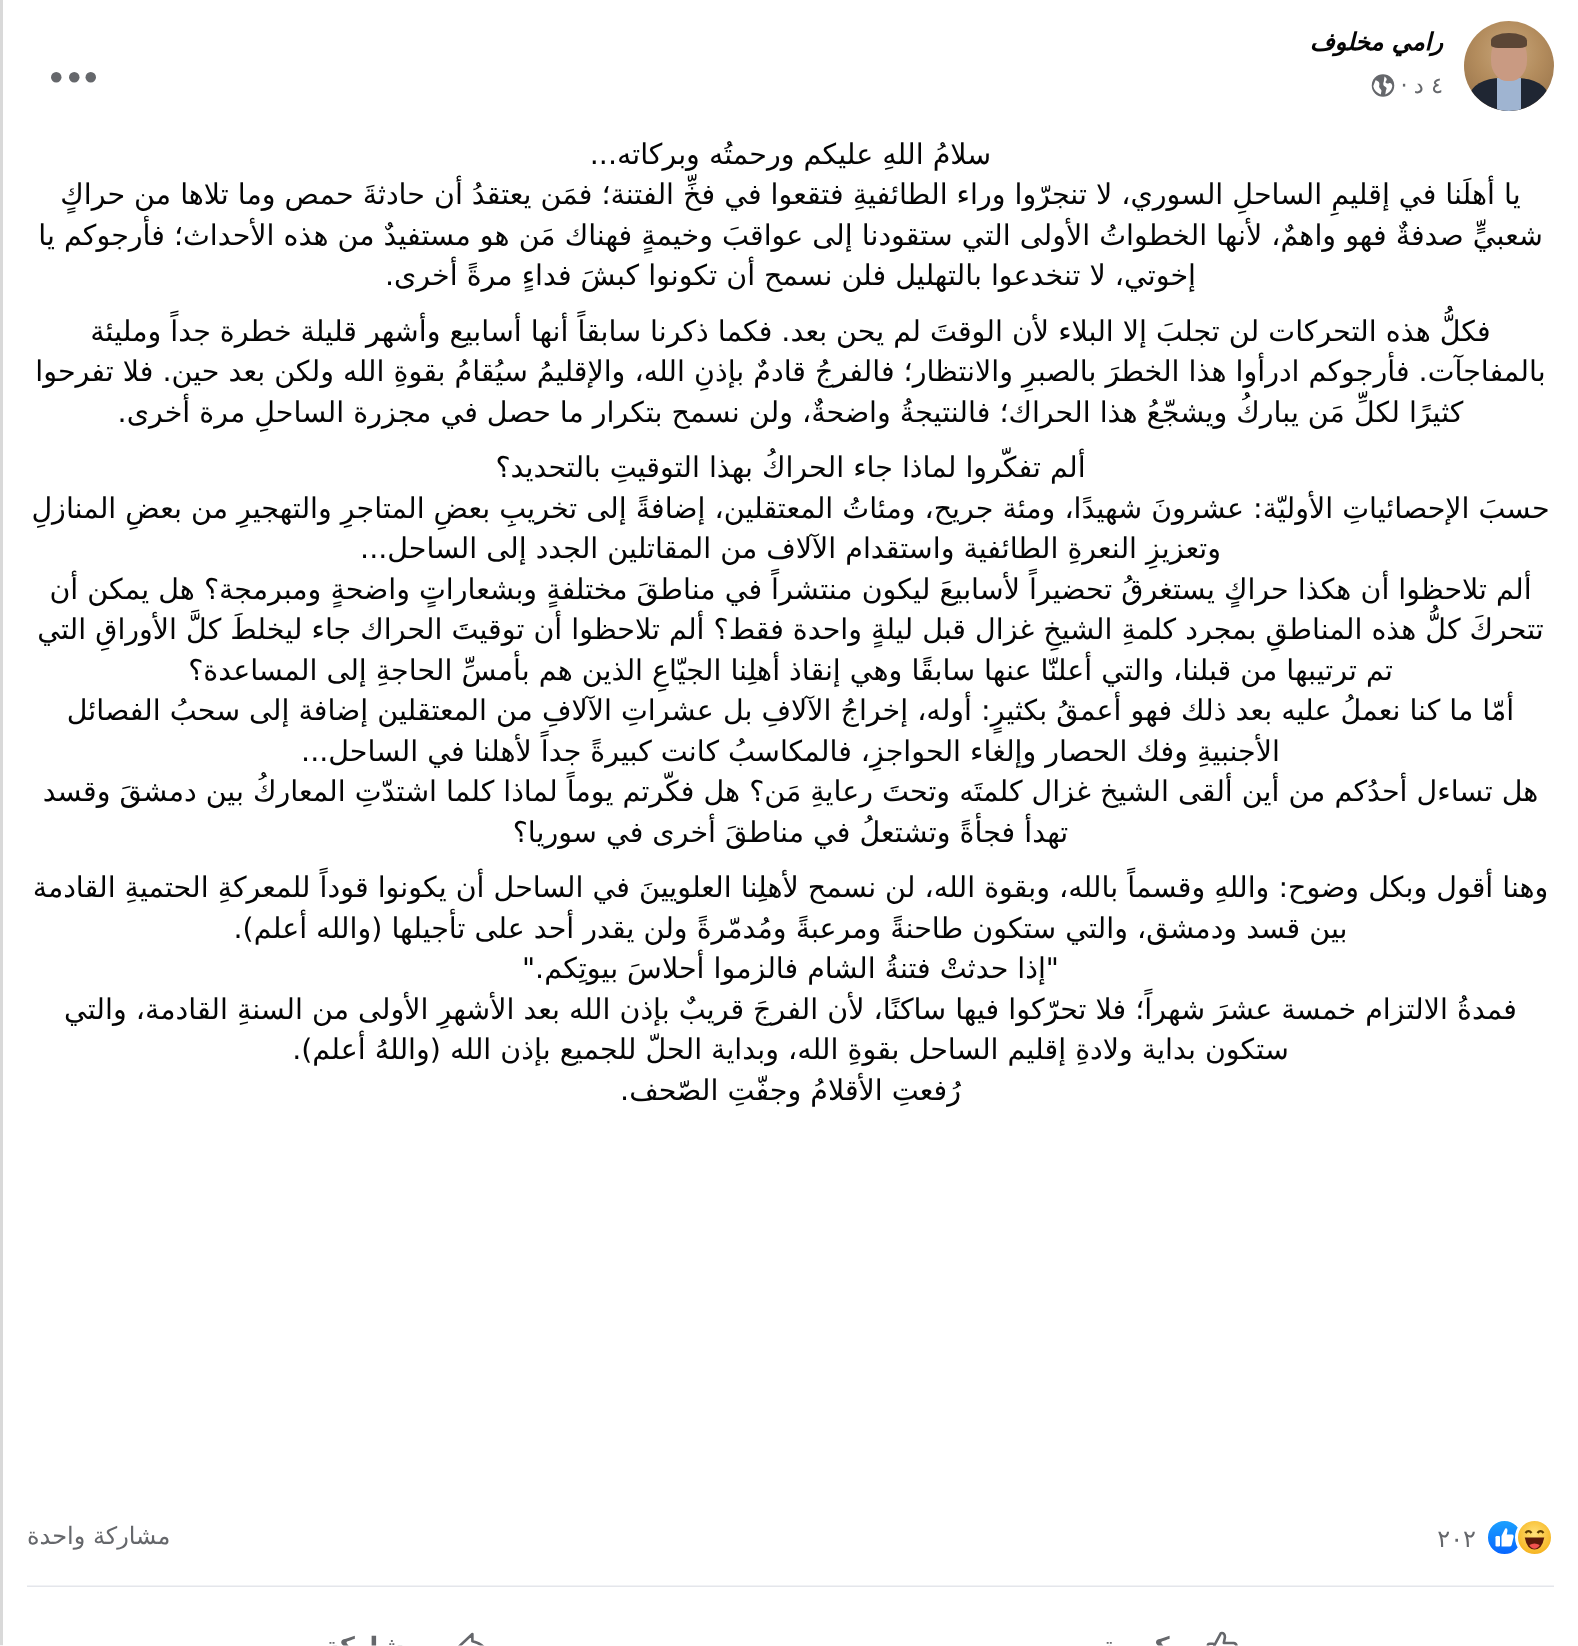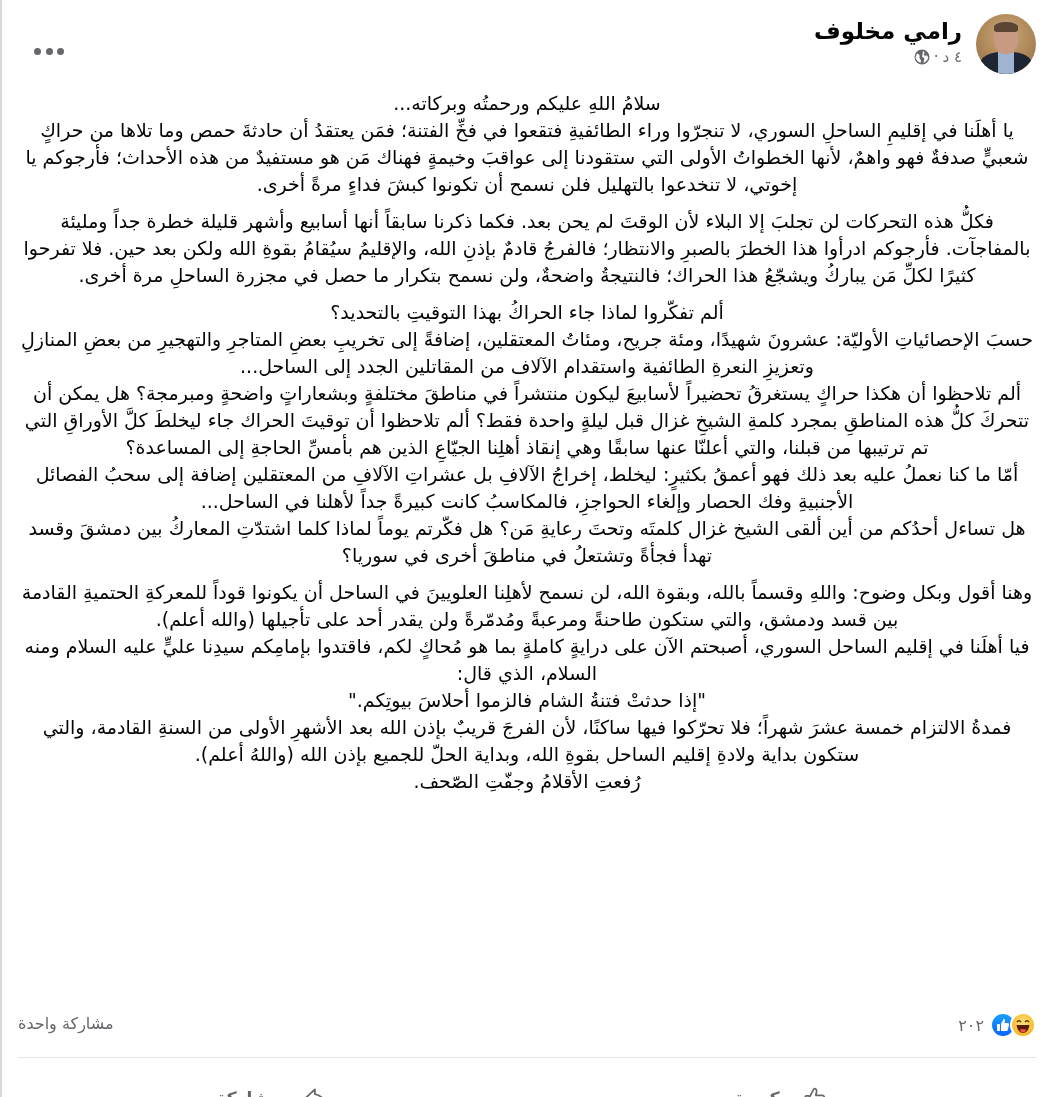--- a/index.html
+++ b/index.html
@@ -70,10 +70,11 @@
     .author-name {
       position: absolute;
       right: 74px; top: 4px;
-      font-size: 23px;
+      font-size: 16px;
       font-weight: bold;
       color: #050505;
       white-space: nowrap;
+      font-style: italic;
     }
     .meta {
       position: absolute;

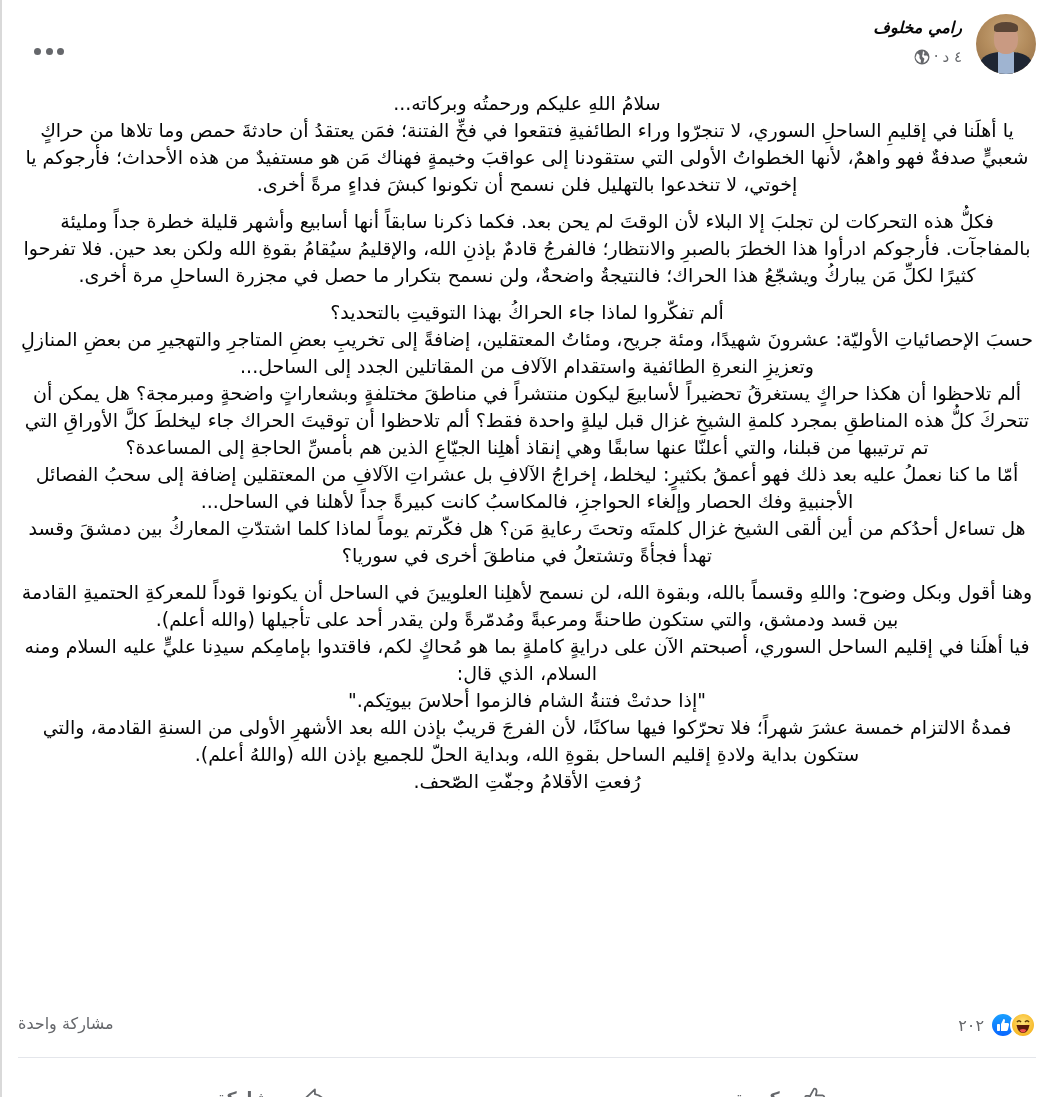--- a/index.html
+++ b/index.html
@@ -225,7 +225,7 @@
       <p>ألم تفكّروا لماذا جاء الحراكُ بهذا التوقيتِ بالتحديد؟</p>
       <p>حسبَ الإحصائياتِ الأوليّة: عشرونَ شهيدًا، ومئة جريح، ومئاتُ المعتقلين، إضافةً إلى تخريبِ بعضِ المتاجرِ والتهجيرِ من بعضِ المنازلِ وتعزيزِ النعرةِ الطائفية واستقدام الآلاف من المقاتلين الجدد إلى الساحل...</p>
       <p>ألم تلاحظوا أن هكذا حراكٍ يستغرقُ تحضيراً لأسابيعَ ليكون منتشراً في مناطقَ مختلفةٍ وبشعاراتٍ واضحةٍ ومبرمجة؟ هل يمكن أن تتحركَ كلُّ هذه المناطقِ بمجرد كلمةِ الشيخِ غزال قبل ليلةٍ واحدة فقط؟ ألم تلاحظوا أن توقيتَ الحراك جاء ليخلطَ كلَّ الأوراقِ التي تم ترتيبها من قبلنا، والتي أعلنّا عنها سابقًا وهي إنقاذ أهلِنا الجيّاعِ الذين هم بأمسِّ الحاجةِ إلى المساعدة؟</p>
-      <p>أمّا ما كنا نعملُ عليه بعد ذلك فهو أعمقُ بكثيرٍ: ليخلط، إخراجُ الآلافِ بل عشراتِ الآلافِ من المعتقلين إضافة إلى سحبُ الفصائل الأجنبيةِ وفك الحصار وإلغاء الحواجزِ، فالمكاسبُ كانت كبيرةً جداً لأهلنا في الساحل...</p>
+      <p>أمّا ما كنا نعملُ عليه بعد ذلك فهو أعمقُ بكثيرٍ: أوله، إخراجُ الآلافِ بل عشراتِ الآلافِ من المعتقلين إضافة إلى سحبُ الفصائل الأجنبيةِ وفك الحصار وإلغاء الحواجزِ، فالمكاسبُ كانت كبيرةً جداً لأهلنا في الساحل...</p>
       <p>هل تساءل أحدُكم من أين ألقى الشيخ غزال كلمتَه وتحتَ رعايةِ مَن؟ هل فكّرتم يوماً لماذا كلما اشتدّتِ المعاركُ بين دمشقَ وقسد تهدأ فجأةً وتشتعلُ في مناطقَ أخرى في سوريا؟</p>
     </div>
     <div class="para">

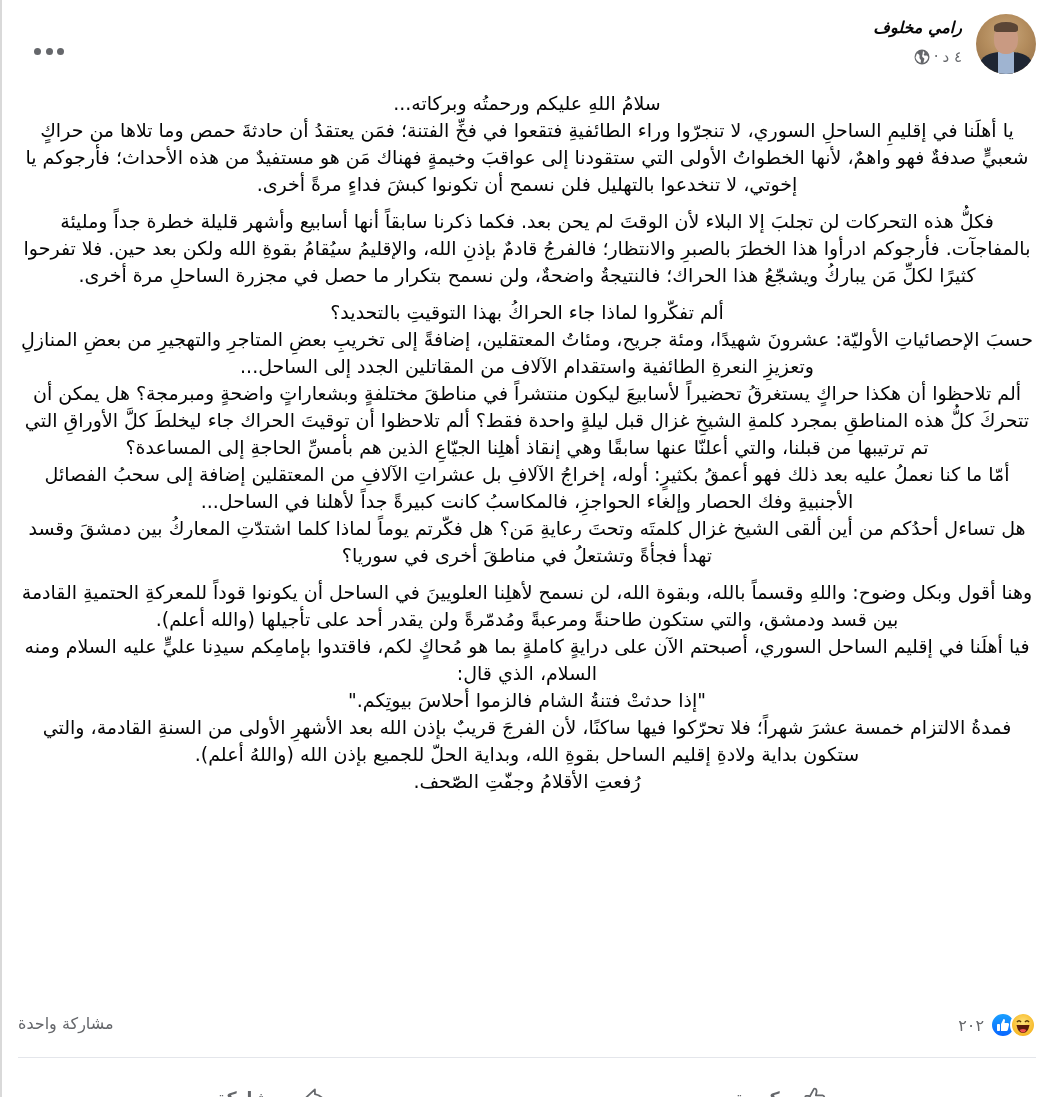--- a/index.html
+++ b/index.html
@@ -230,7 +230,6 @@
     </div>
     <div class="para">
       <p>وهنا أقول وبكل وضوح: واللهِ وقسماً بالله، وبقوة الله، لن نسمح لأهلِنا العلويينَ في الساحل أن يكونوا قوداً للمعركةِ الحتميةِ القادمة بين قسد ودمشق، والتي ستكون طاحنةً ومرعبةً ومُدمّرةً ولن يقدر أحد على تأجيلها (والله أعلم).</p>
-      <p>فيا أهلَنا في إقليم الساحل السوري، أصبحتم الآن على درايةٍ كاملةٍ بما هو مُحاكٍ لكم، فاقتدوا بإمامِكم سيدِنا عليٍّ عليه السلام ومنه السلام، الذي قال:</p>
       <p>"إذا حدثتْ فتنةُ الشام فالزموا أحلاسَ بيوتِكم."</p>
       <p>فمدةُ الالتزام خمسة عشرَ شهراً؛ فلا تحرّكوا فيها ساكنًا، لأن الفرجَ قريبٌ بإذن الله بعد الأشهرِ الأولى من السنةِ القادمة، والتي ستكون بداية ولادةِ إقليم الساحل بقوةِ الله، وبداية الحلّ للجميع بإذن الله (واللهُ أعلم).</p>
       <p>رُفعتِ الأقلامُ وجفّتِ الصّحف.</p>

